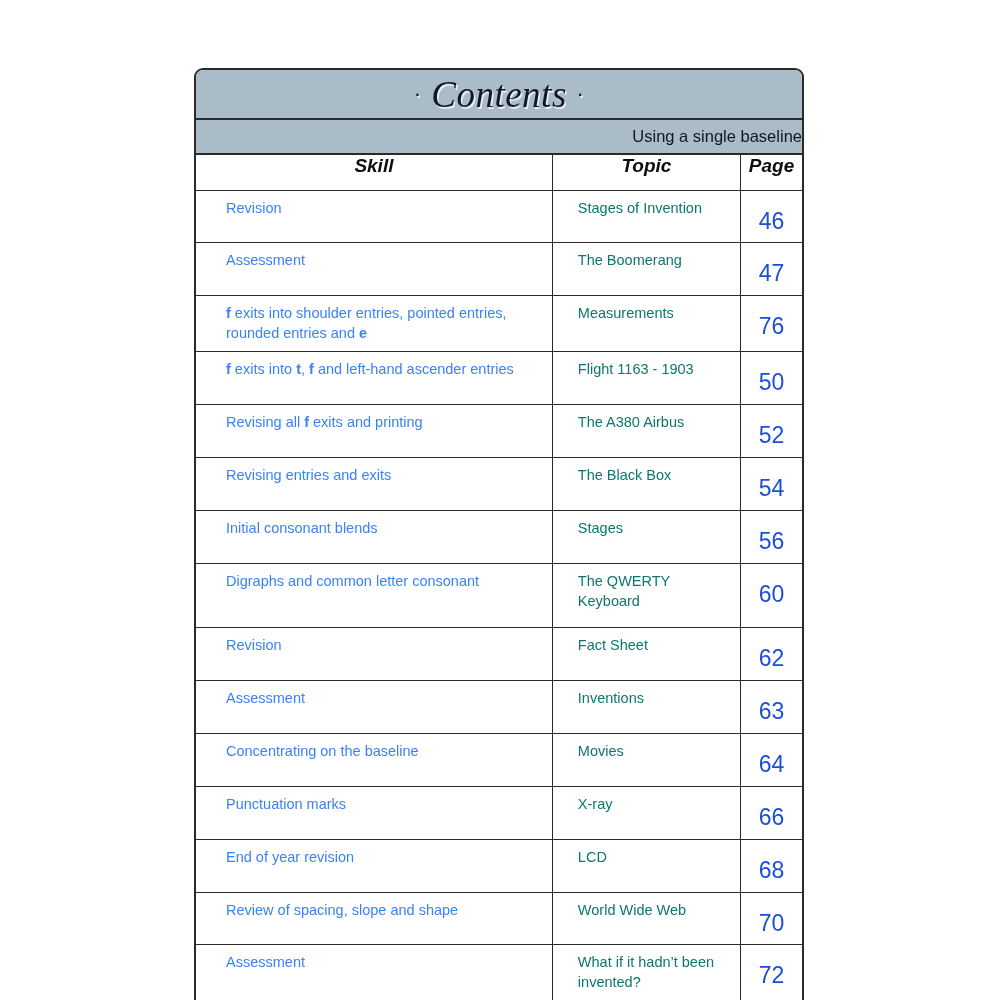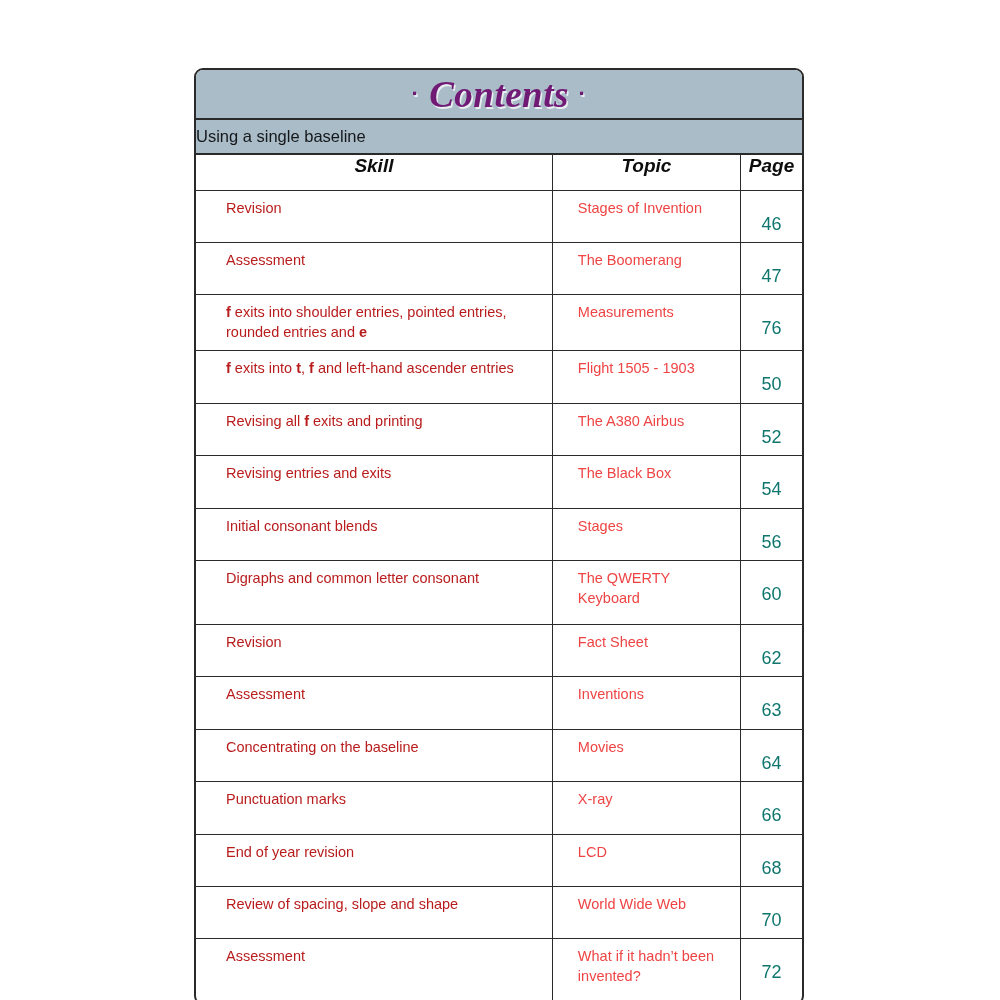--- a/index.html
+++ b/index.html
@@ -40,10 +40,10 @@
   .title-text {
     font-family: "Liberation Serif", "DejaVu Serif", serif;
     font-style: italic;
-    font-weight: 700;
+    font-weight: 400;
     font-size: 37px;
     letter-spacing: 0.5px;
-    color: #701a75;
+    color: #0f172a;
     text-shadow: 1.5px 1.5px 0 rgba(255,255,255,0.75);
     white-space: nowrap;
     line-height: 1;

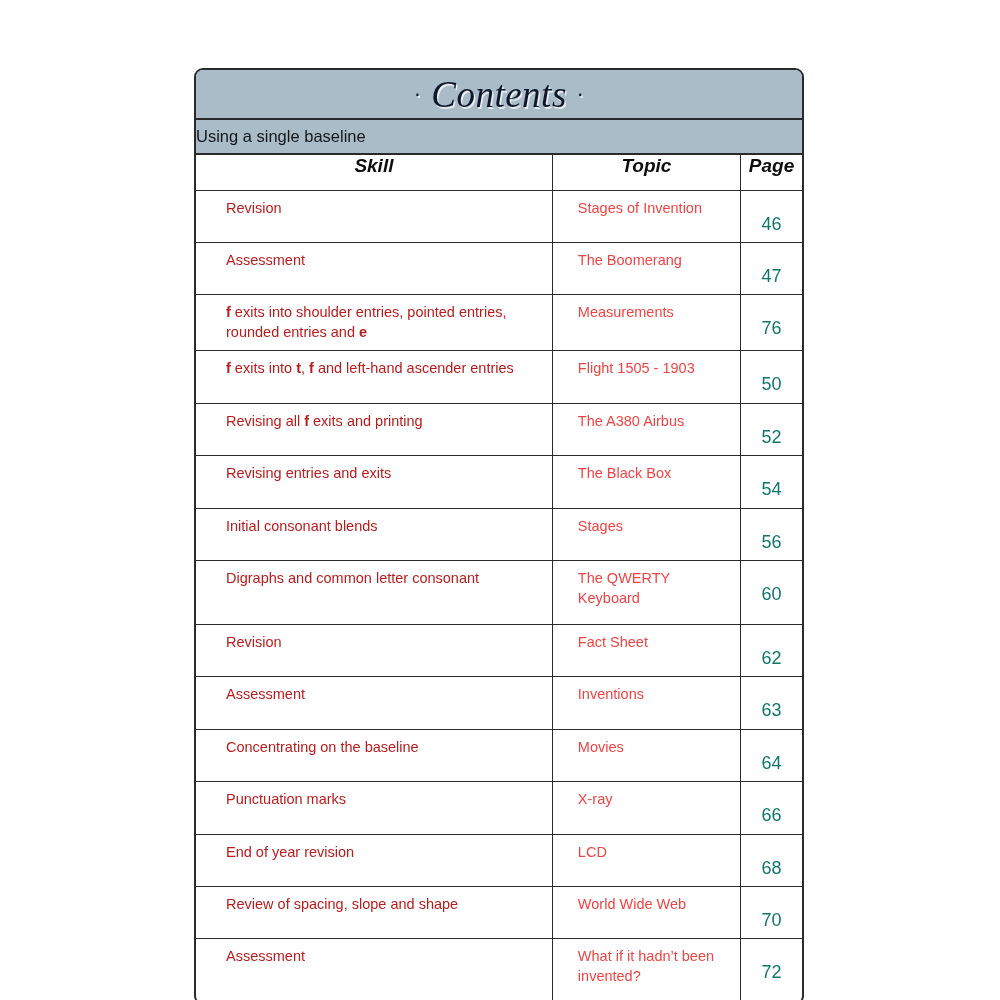--- a/index.html
+++ b/index.html
@@ -63,7 +63,7 @@
     height: 35px;
     display: flex;
     align-items: center;
-    justify-content: flex-start;
+    justify-content: flex-end;
     border-bottom: 2px solid #2a2a2a;
     box-sizing: border-box;
   }

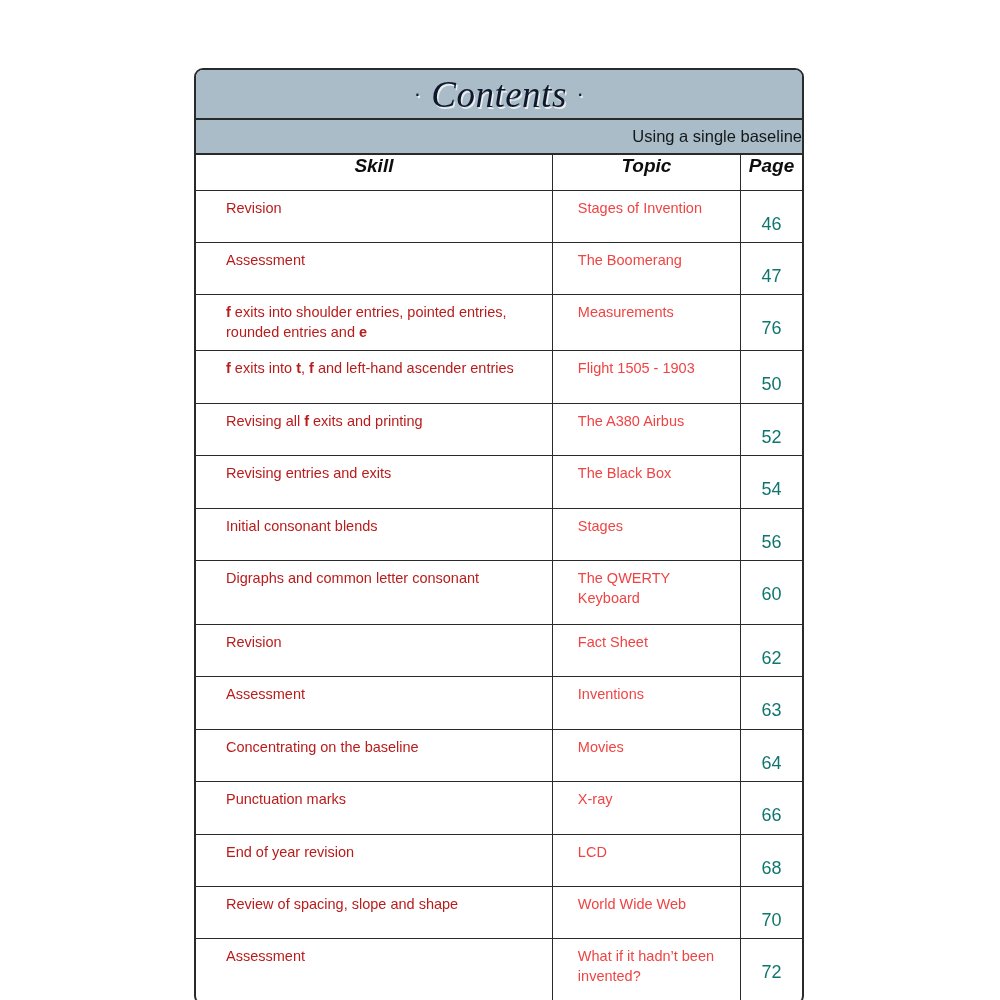--- a/index.html
+++ b/index.html
@@ -119,7 +119,7 @@
   td.cell-skill {
     padding: 8px 10px 8px 30px;
     font-size: 14.5px;
-    color: #b91c1c;
+    color: #3b82f6;
     line-height: 1.35;
   }
   td.cell-topic {

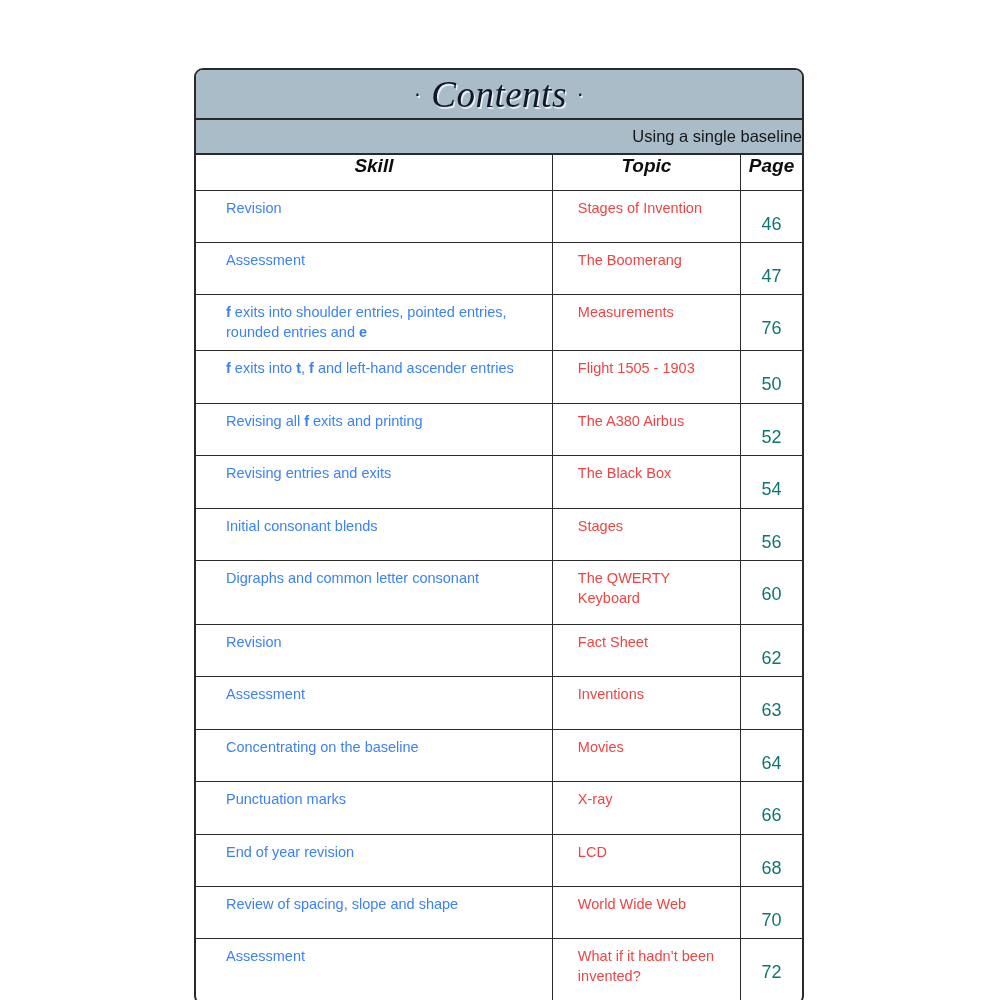--- a/index.html
+++ b/index.html
@@ -125,7 +125,7 @@
   td.cell-topic {
     padding: 8px 8px 16px 25px;
     font-size: 14.5px;
-    color: #ef4444;
+    color: #0f766e;
     line-height: 1.35;
   }
   td.cell-page {

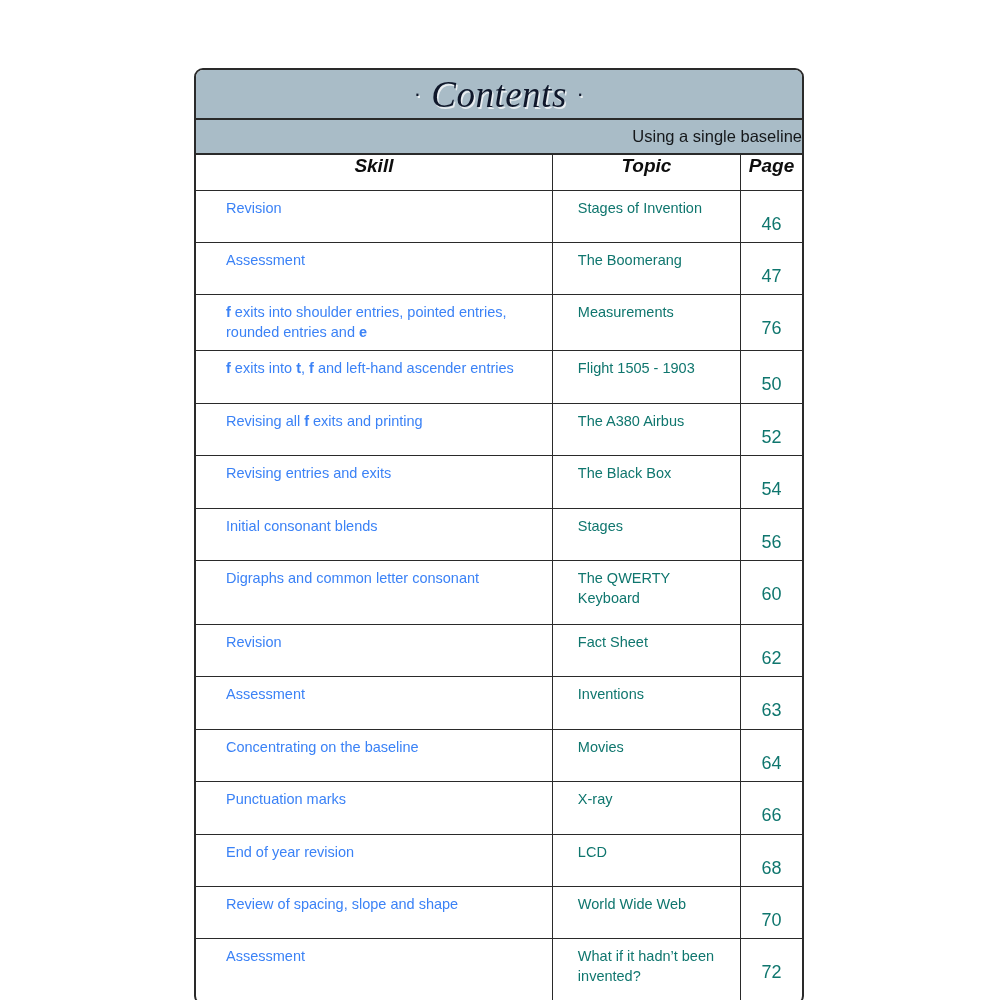--- a/index.html
+++ b/index.html
@@ -129,10 +129,10 @@
     line-height: 1.35;
   }
   td.cell-page {
-    padding: 22px 0 6px 0;
+    padding: 16px 0 6px 0;
     text-align: center;
-    font-size: 18px;
-    color: #0f766e;
+    font-size: 23px;
+    color: #1d4ed8;
     line-height: 1.3;
   }
   tr.row-std td { height: 29px; }

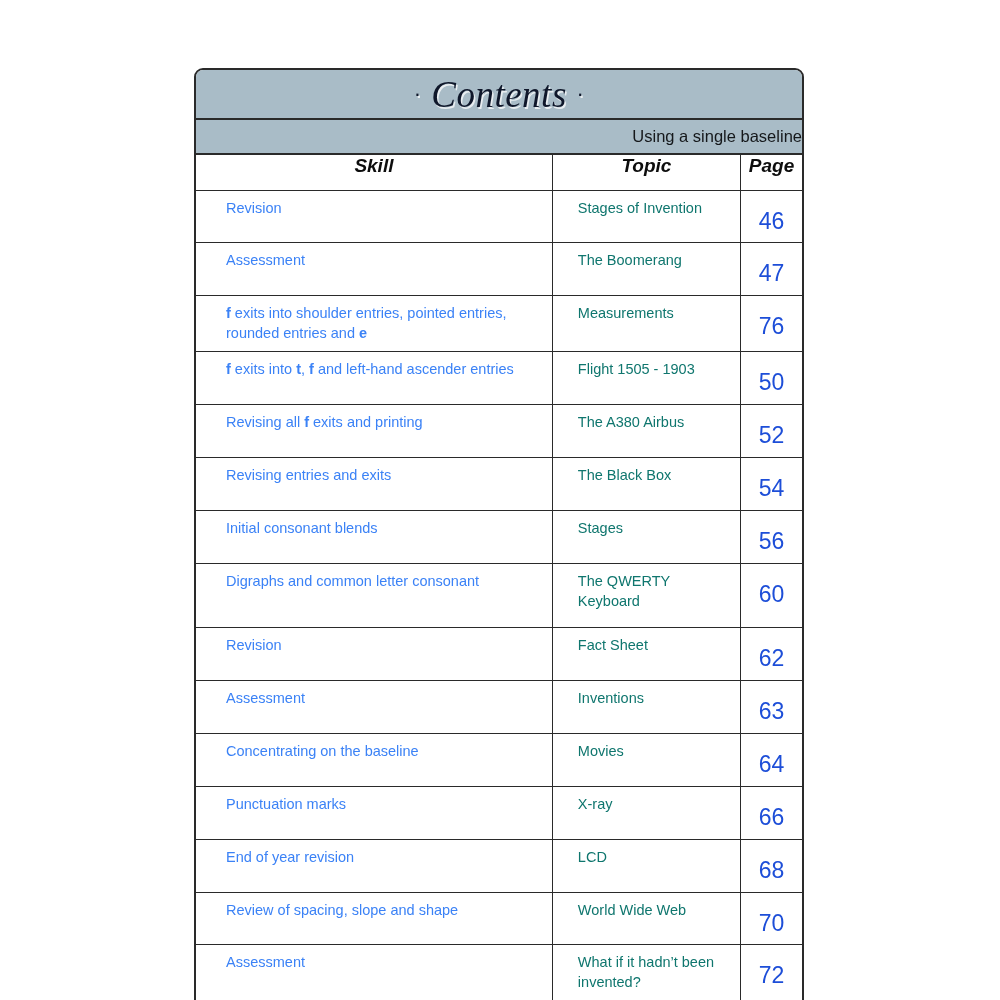--- a/index.html
+++ b/index.html
@@ -188,7 +188,7 @@
         </tr>
         <tr class="row-std">
           <td class="cell-skill"><b>f</b> exits into <b>t</b>, <b>f</b> and left-hand ascender entries</td>
-          <td class="cell-topic">Flight 1505 - 1903</td>
+          <td class="cell-topic">Flight 1163 - 1903</td>
           <td class="cell-page">50</td>
         </tr>
         <tr class="row-std">

